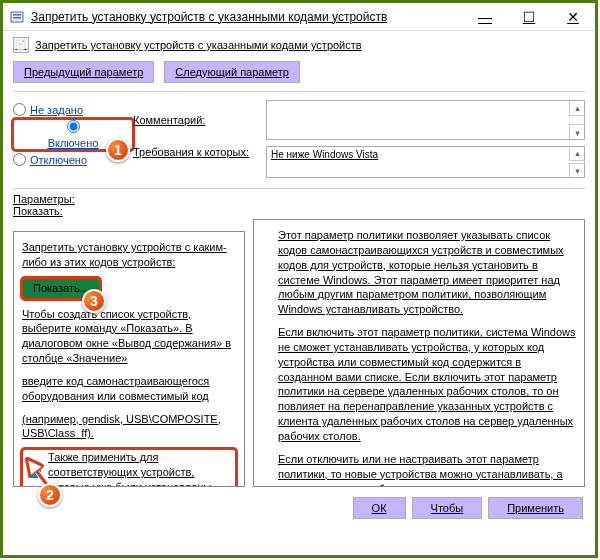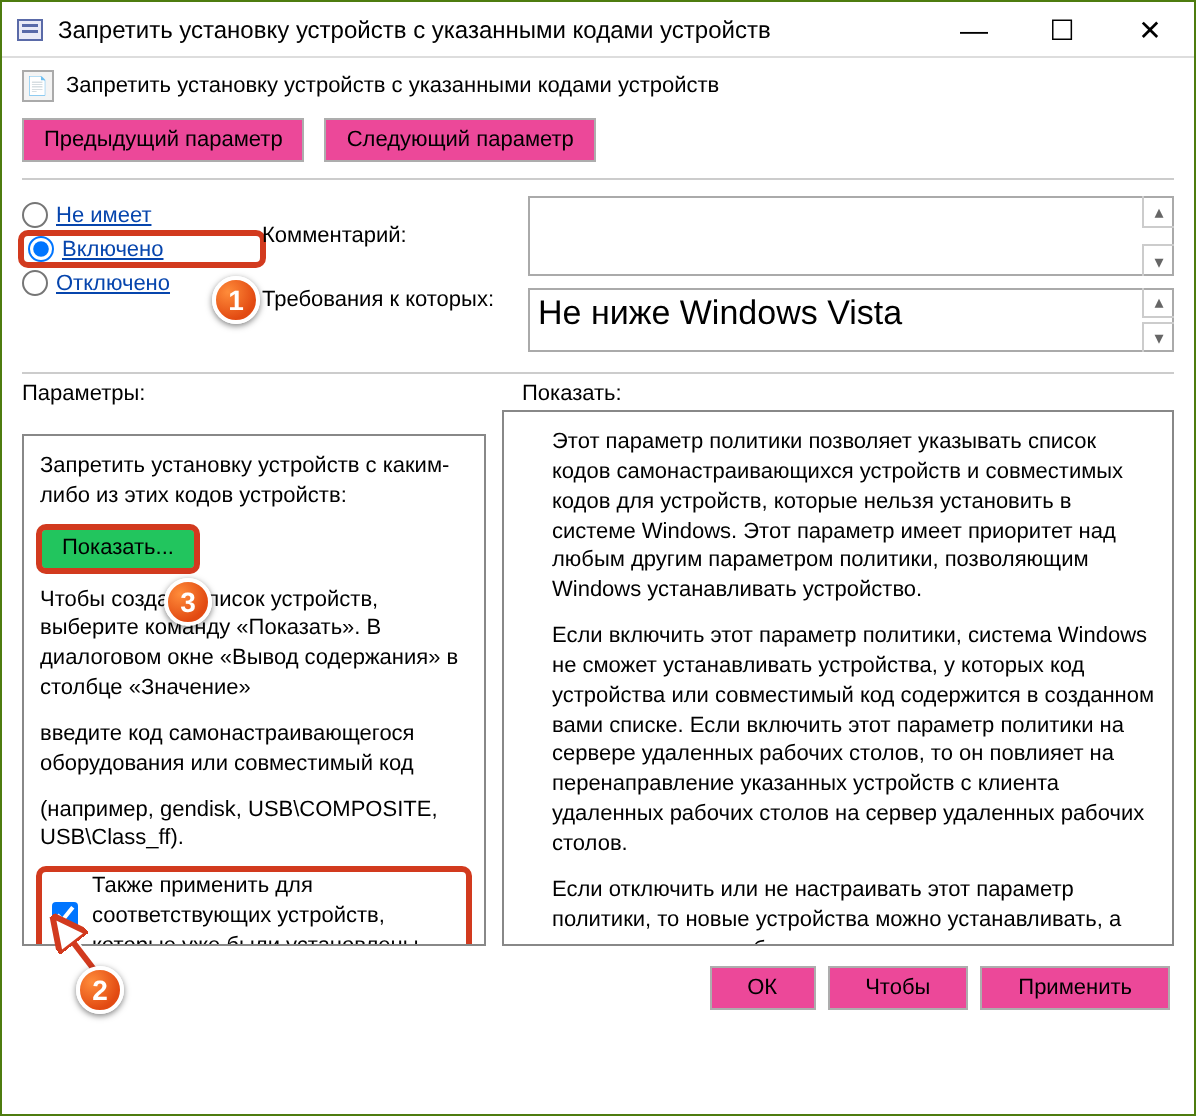--- a/index.html
+++ b/index.html
@@ -14,7 +14,7 @@
     overflow: hidden;
     position: relative;
   }
-  .window { border: 1px solid #4d7c0f; width: 598px; height: 558px; display: flex; flex-direction: column; background:#fff; }
+  .window { border: 3px solid #4d7c0f; width: 598px; height: 558px; display: flex; flex-direction: column; background:#fff;text-decoration:underline; }
   .titlebar { height: 28px; display: flex; align-items: center; padding: 0 0 0 6px; border-bottom: 1px solid #ddd; }
   .title-icon { width:16px; height:16px; margin-right:6px; display:flex; align-items:center; justify-content:center; }
   .title-icon svg { }

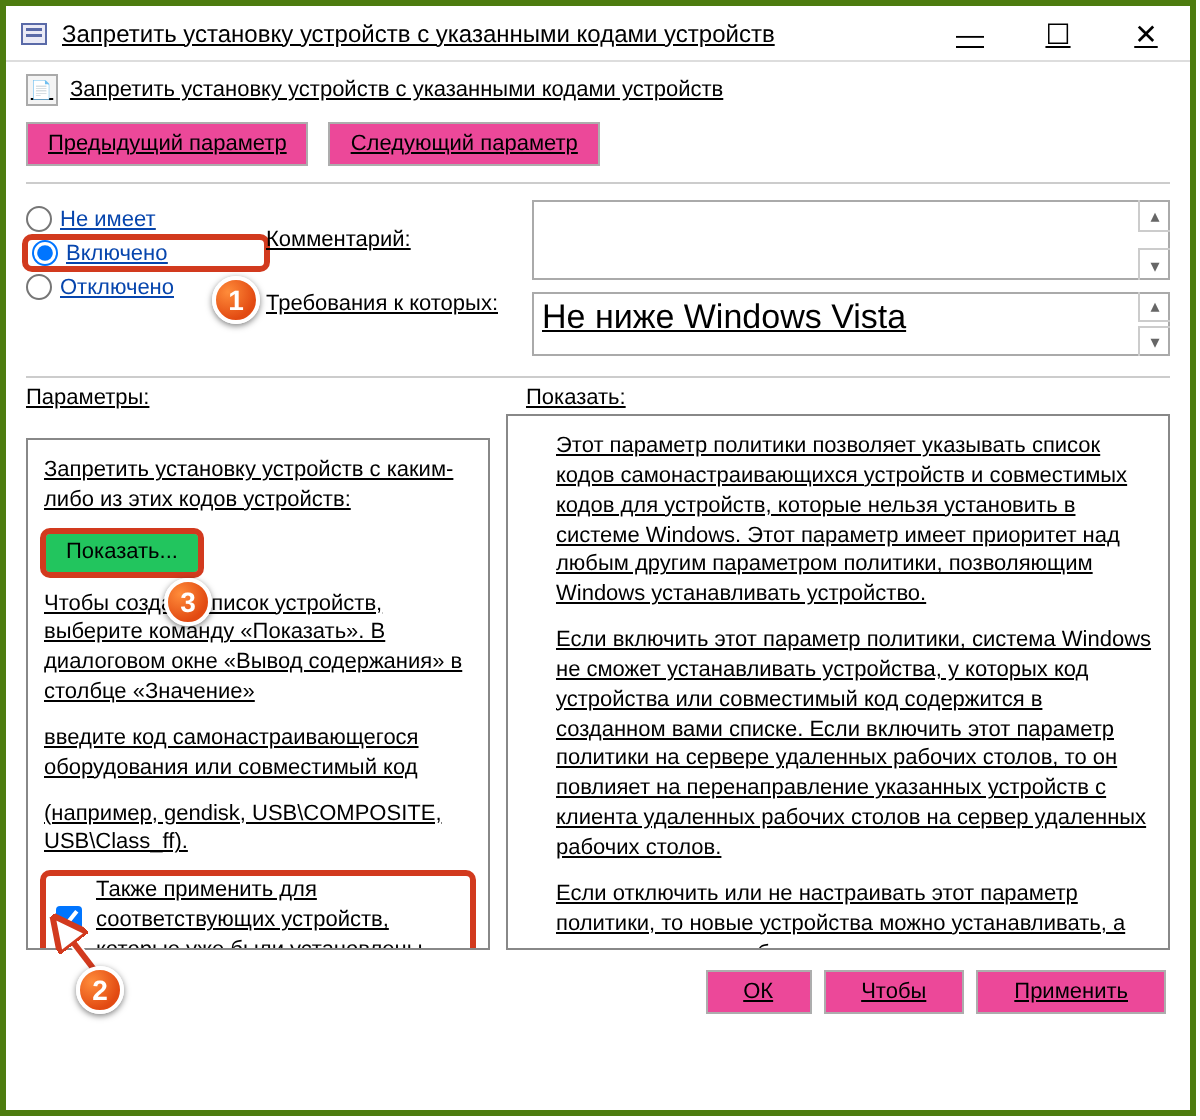--- a/index.html
+++ b/index.html
@@ -25,7 +25,7 @@
   .nav-row { padding: 4px 10px 8px; display:flex; gap:10px; }
   .btn {
     border: 1px solid #adadad;
-    background: #ec4899;
+    background: #c4b5fd;
     padding: 4px 10px;
     font-size:11px;
     cursor: pointer;

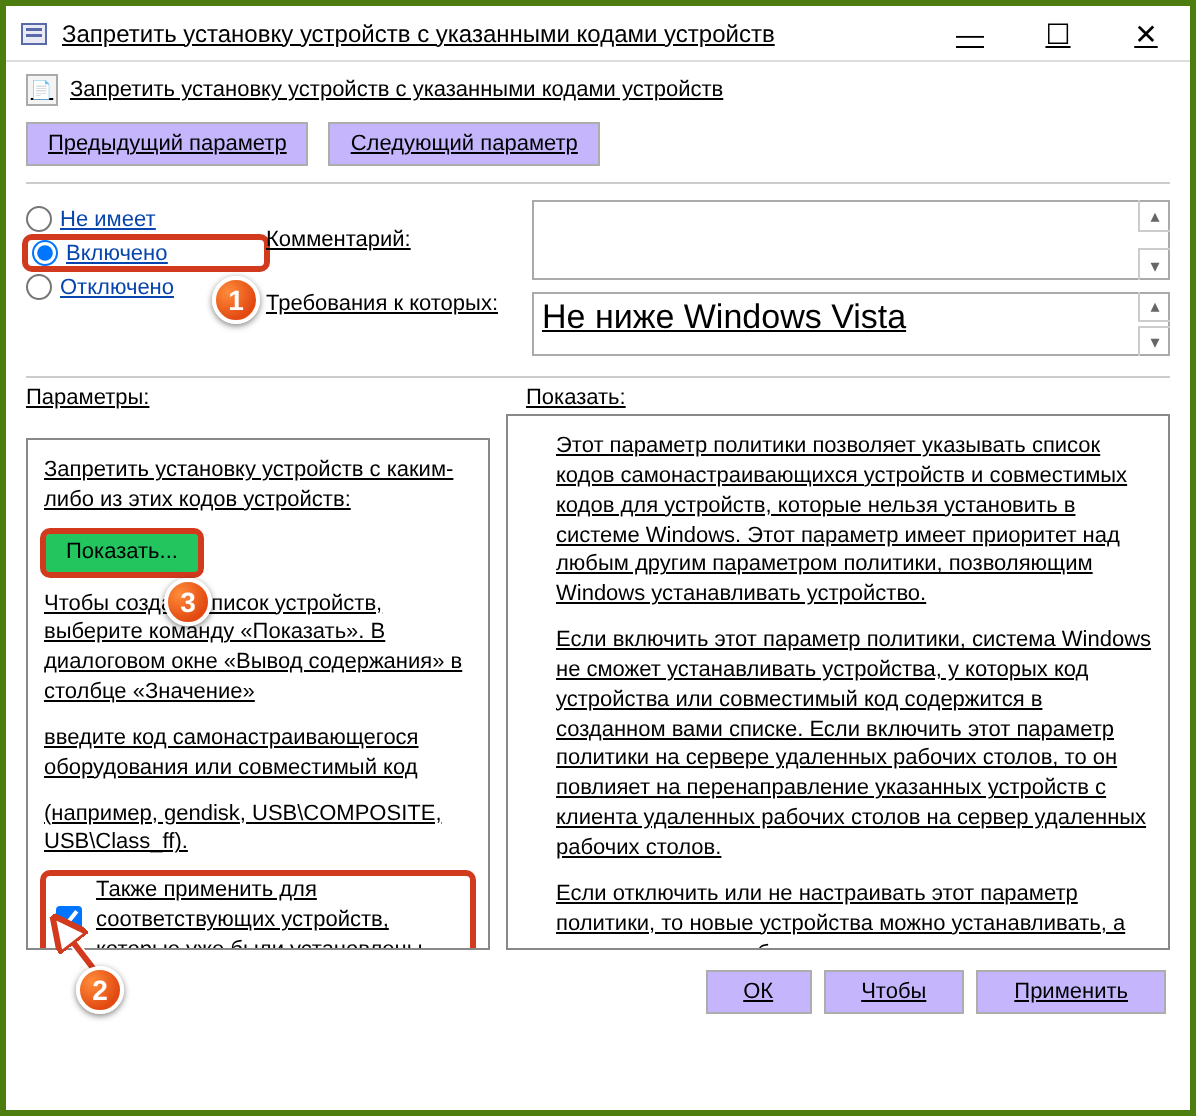--- a/index.html
+++ b/index.html
@@ -110,7 +110,7 @@
       <div class="radio-col">
         <div class="radio-item">
           <input type="radio" name="st" style="">
-          <a href="#">Не имеет</a>
+          <a href="#">Не задано</a>
         </div>
         <div class="radio-item hl-red" style="padding:1px 3px;">
           <input type="radio" name="st" checked="" style="">

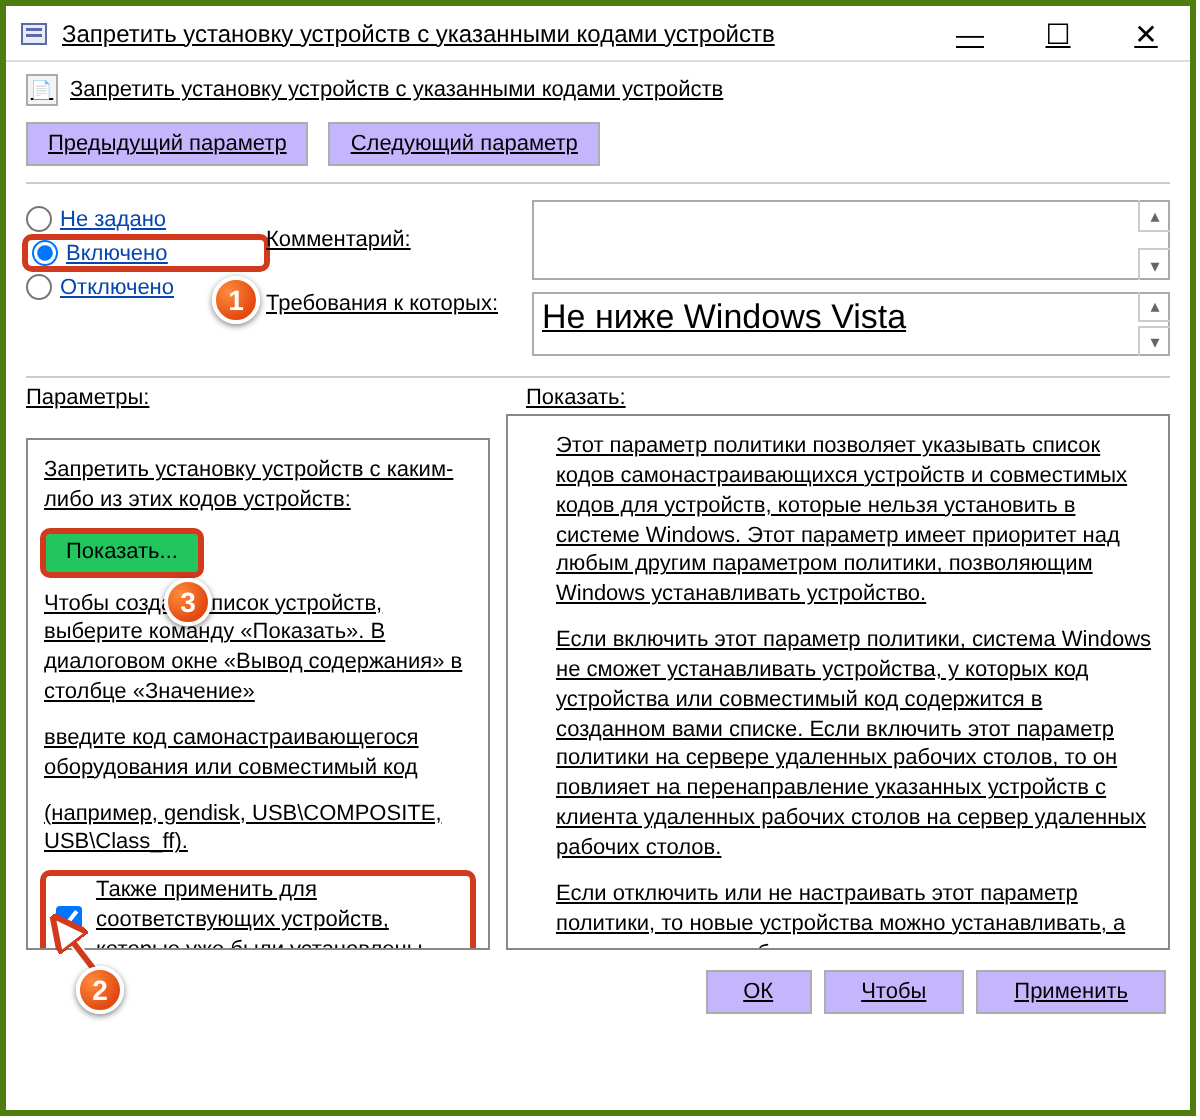--- a/index.html
+++ b/index.html
@@ -112,7 +112,7 @@
           <input type="radio" name="st" style="">
           <a href="#">Не задано</a>
         </div>
-        <div class="radio-item hl-red" style="padding:1px 3px;">
+        <div class="radio-item hl-red" style="padding:1px 3px;flex-direction:column;">
           <input type="radio" name="st" checked="" style="">
           <a href="#">Включено</a>
         </div>

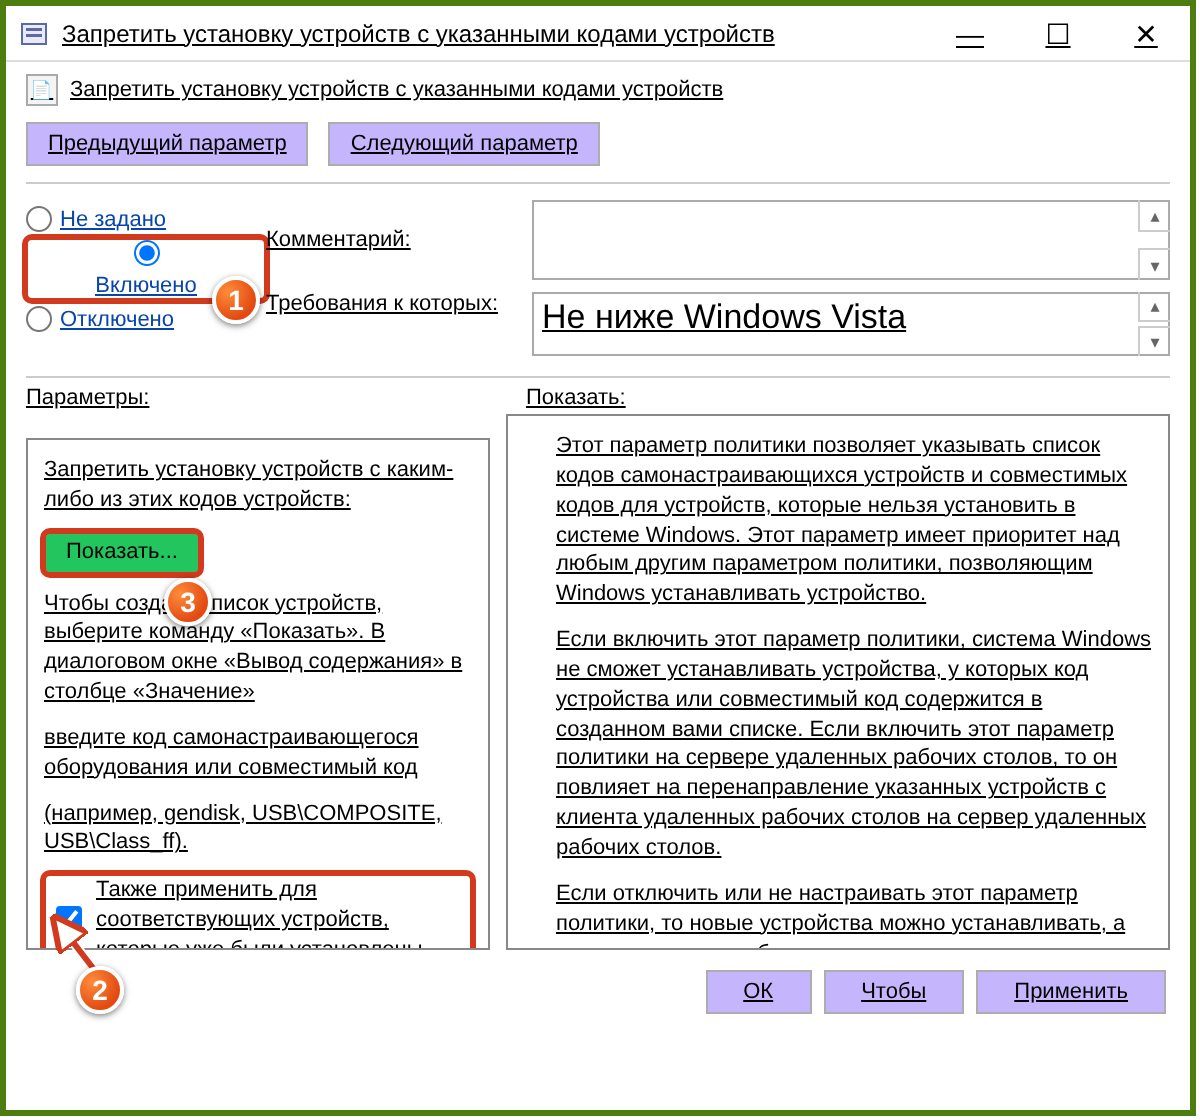--- a/index.html
+++ b/index.html
@@ -41,7 +41,7 @@
   .field-row { display:flex; align-items:center; margin-bottom:6px; gap:8px; }
   .field-row label { width:125px; text-align:left; font-size:11px; }
   .field-row textarea, .field-row .ta {
-    flex:1; height:40px; border:1px solid #aaa; resize:none; font-size:17px; padding:2px 4px; overflow:auto;
+    flex:1; height:40px; border:1px solid #aaa; resize:none; font-size:10px; padding:2px 4px; overflow:auto;
   }
   .labels-row { display:flex; margin:4px 10px 0; }
   .labels-row > div { font-size:11px; }

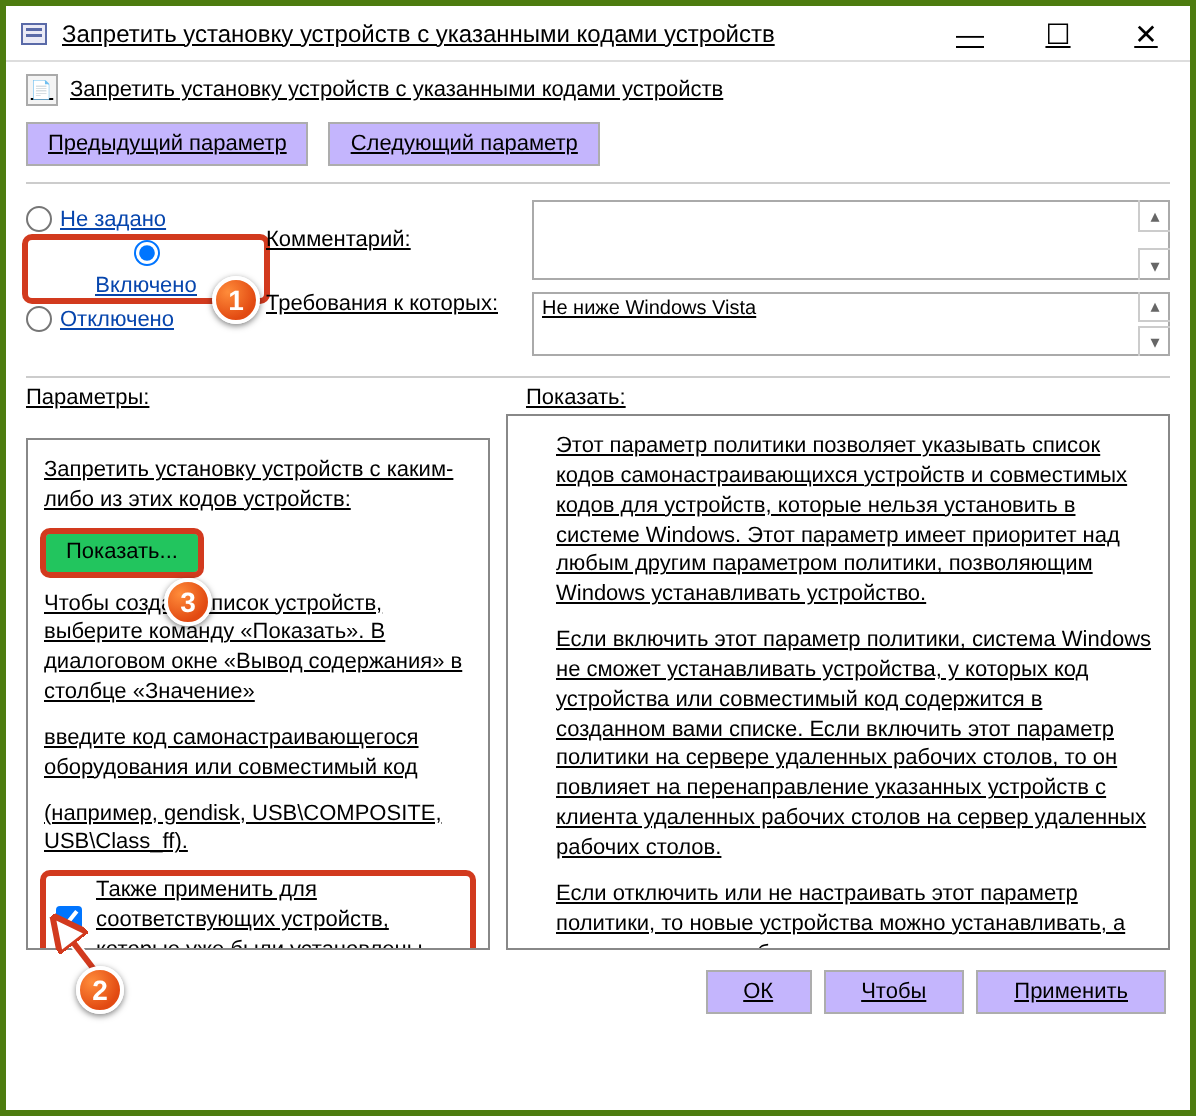--- a/index.html
+++ b/index.html
@@ -43,7 +43,7 @@
   .field-row textarea, .field-row .ta {
     flex:1; height:40px; border:1px solid #aaa; resize:none; font-size:10px; padding:2px 4px; overflow:auto;
   }
-  .labels-row { display:flex; margin:4px 10px 0; }
+  .labels-row { display:flex; margin:4px 10px 0;flex-direction:column; }
   .labels-row > div { font-size:11px; }
   .lbl-left { width: 250px; }
   .lbl-right { flex:1; }

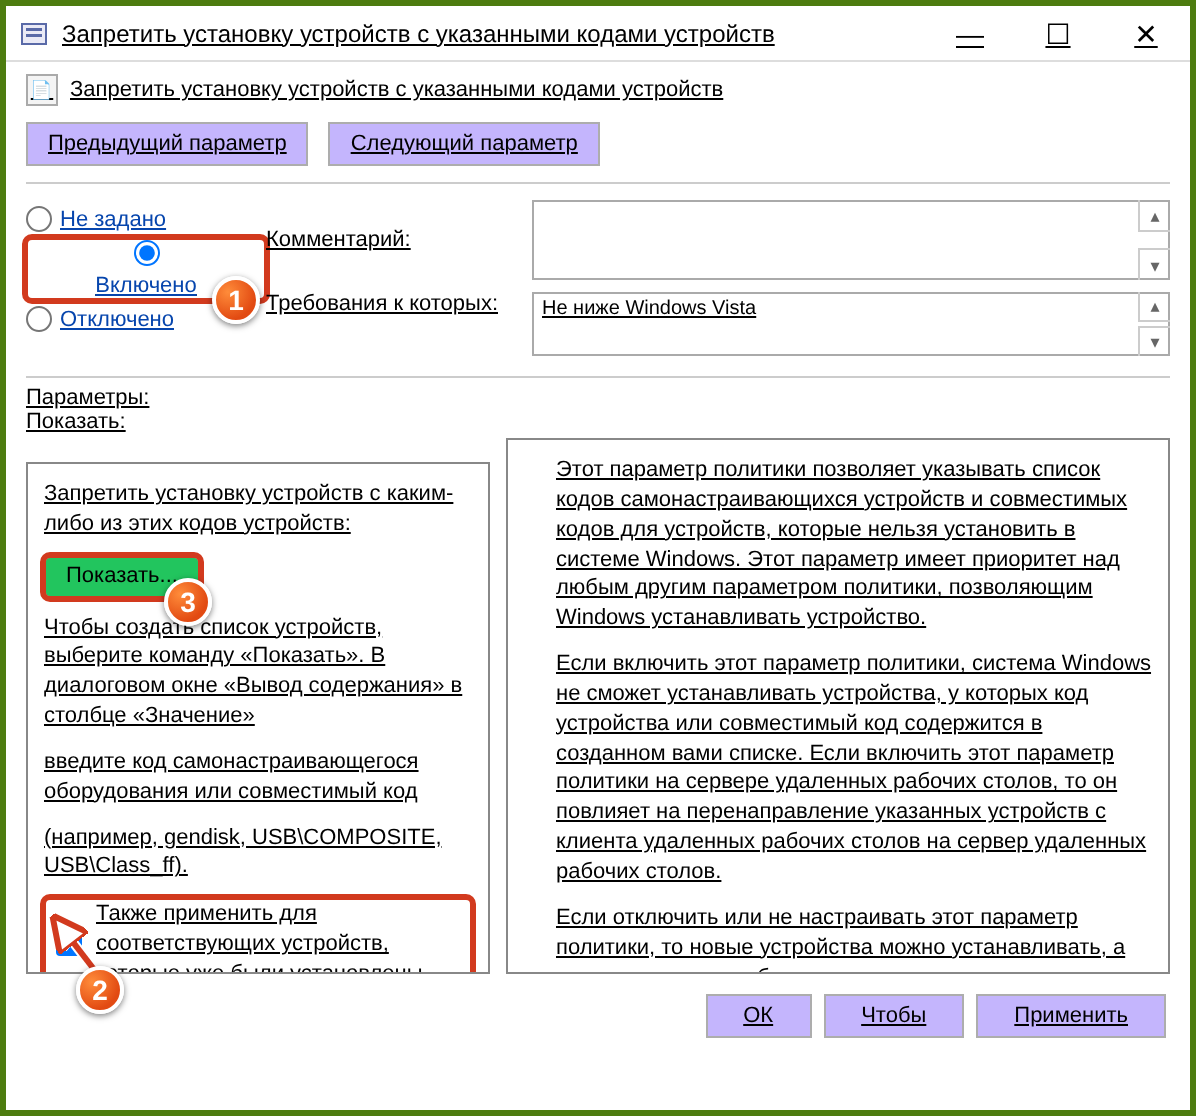--- a/index.html
+++ b/index.html
@@ -52,7 +52,7 @@
   .pane-left { width: 232px; padding:8px 8px; font-size:11px; line-height:1.35;margin-top:12px; }
   .pane-right { flex:1; padding:8px 8px; font-size:11px; line-height:1.35; overflow-y:auto; }
   .pane-right p { margin:0 0 8px 16px; }
-  .small-btn { border:1px solid #adadad; background:#22c55e; padding:2px 10px; font-size:11px; cursor:pointer; display:inline-block; }
+  .small-btn { border:1px solid #adadad; background:#15803d; padding:2px 10px; font-size:11px; cursor:pointer; display:inline-block; }
   .pl-row { margin-bottom:8px; }
   .chk-row { display:flex; align-items:center; gap:4px; margin-top:4px;}
   .chk-row input { margin-top:1px; }

